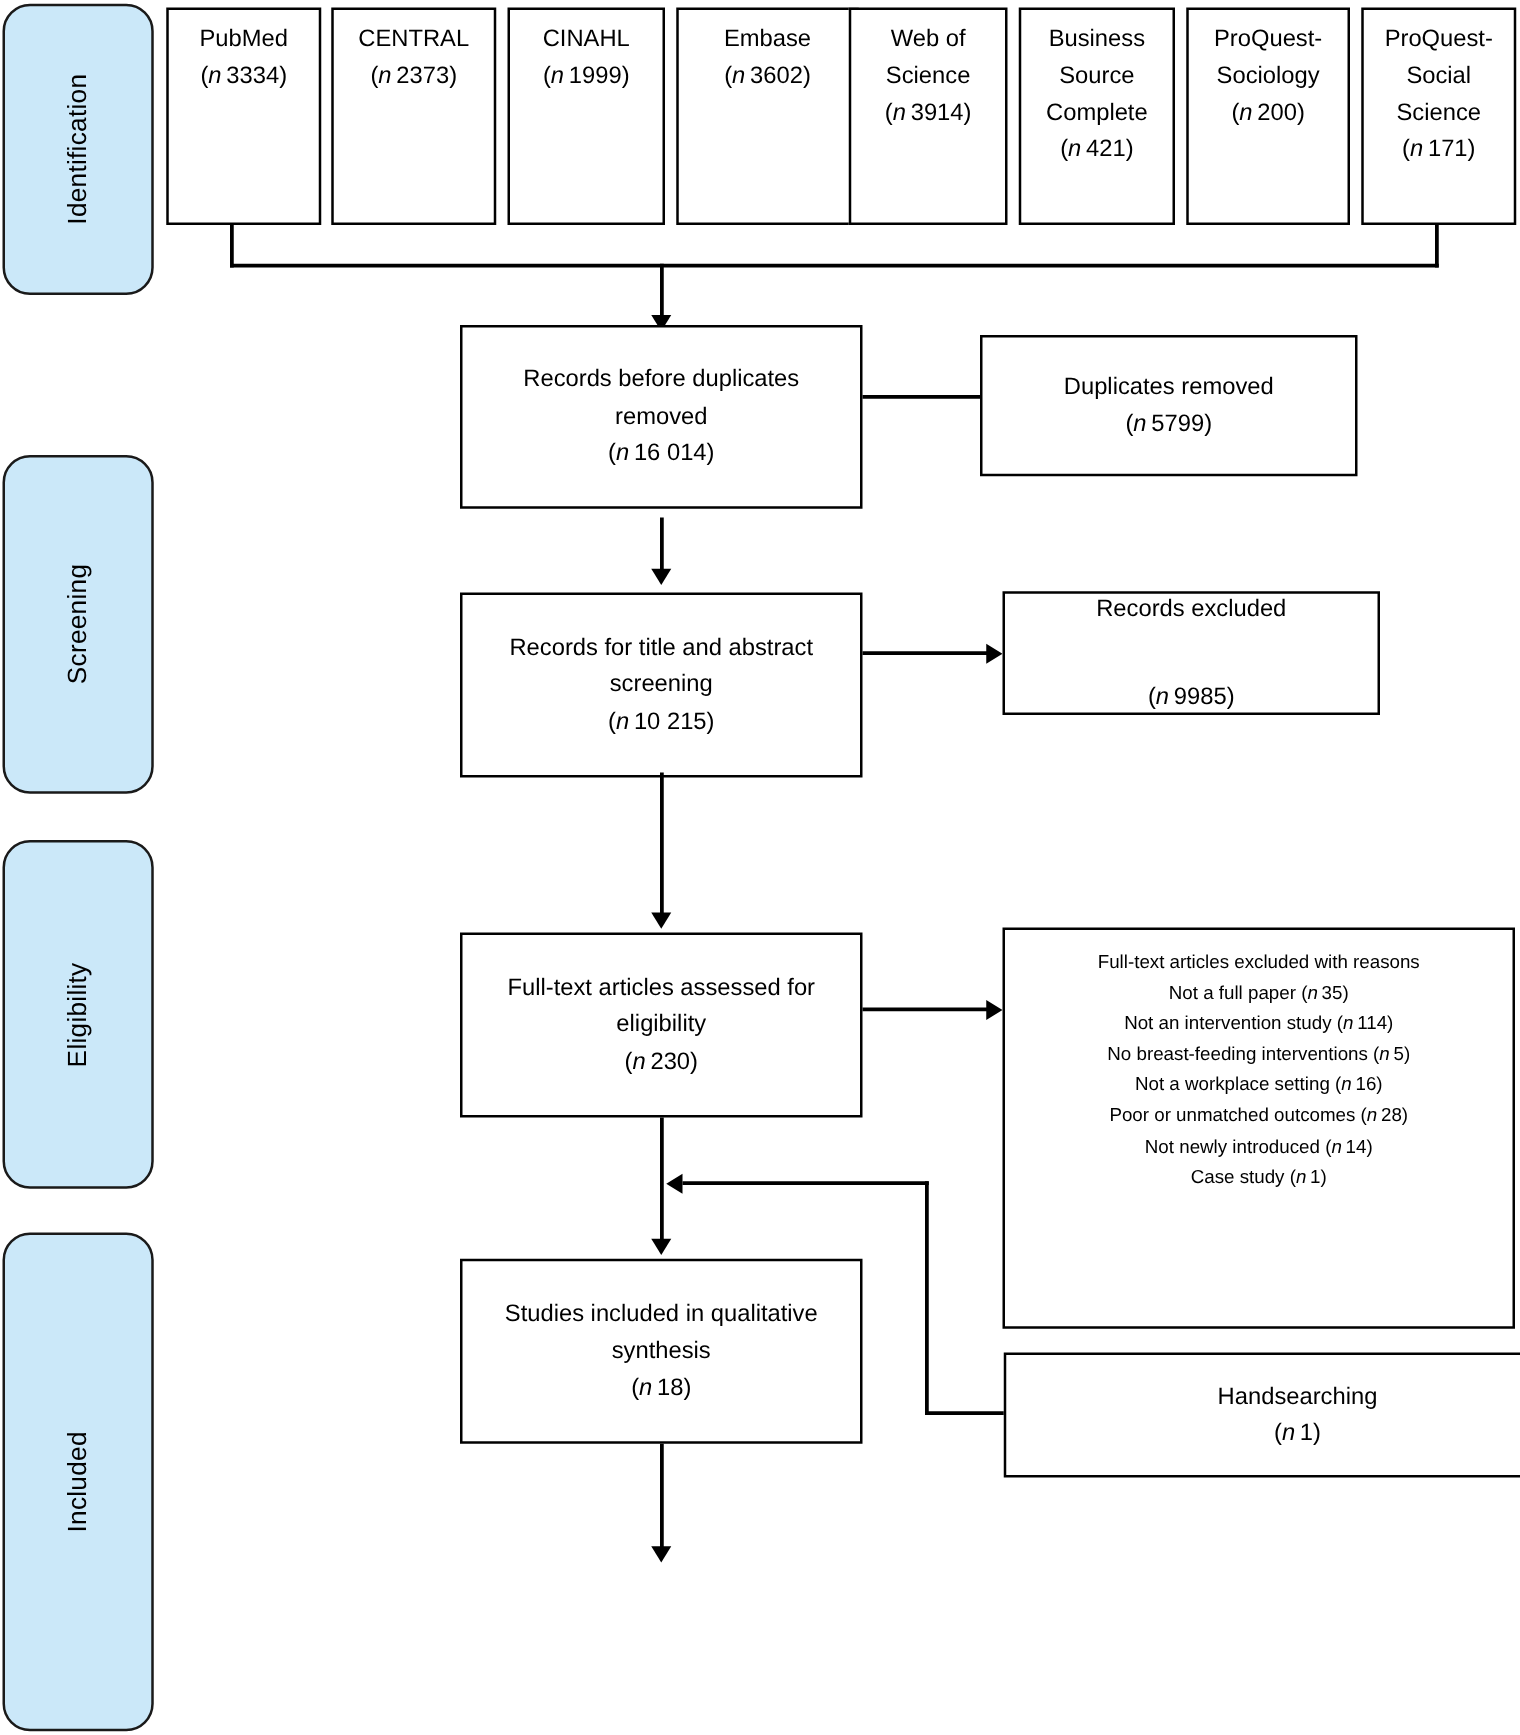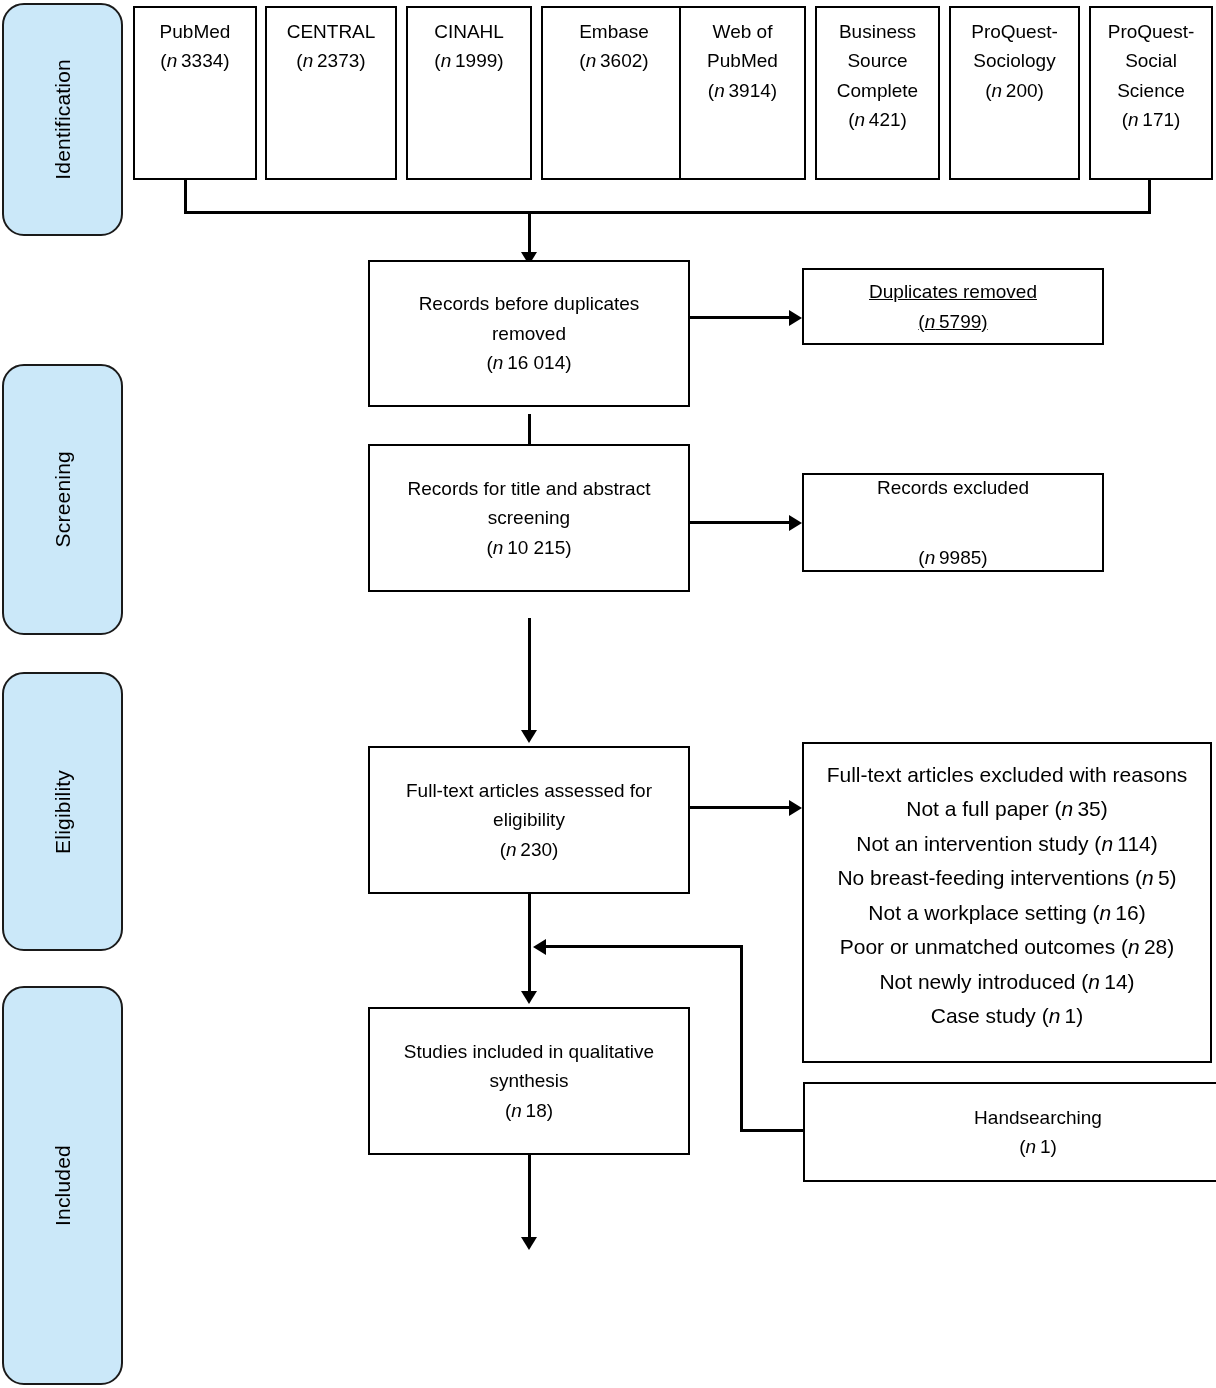--- a/index.html
+++ b/index.html
@@ -128,7 +128,7 @@
   </div>
 
   <div class="box src-box" style="left:679px; top:6px; width:127px; height:174px;">
-    <span class="wrapline">Web of PubMed</span>
+    <span class="wrapline">Web of Science</span>
     <span class="wrapline n" style="font-style: normal;">(<i>n</i> 3914)</span>
   </div>
 

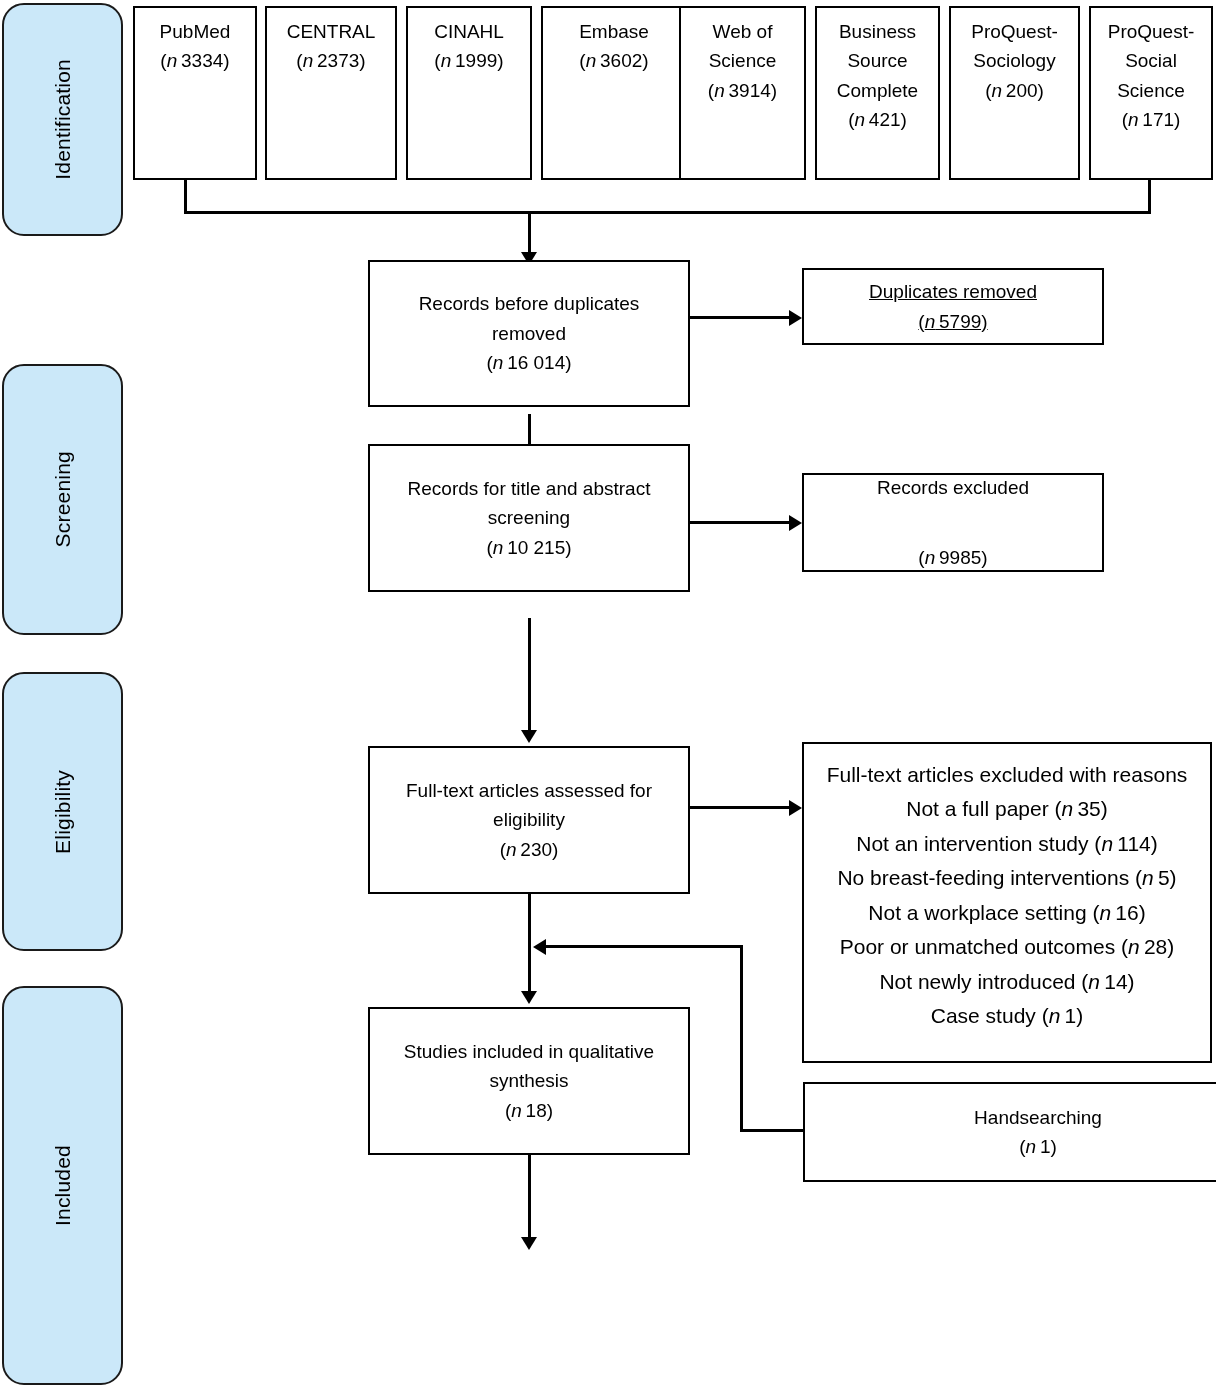--- a/index.html
+++ b/index.html
@@ -162,7 +162,7 @@
   <div class="hline" style="left:690px; top:316px; width:101px;"></div>
   <div class="arrow-right" style="left:789px; top:310px;"></div>
 
-  <div class="box center-v" style="left:802px; top:268px; width:302px; height:77px;text-decoration:underline;">
+  <div class="box center-v" style="left:784px; top:268px; width:302px; height:113px;">
     <span class="line">Duplicates removed</span>
     <span class="line n" style="font-style: normal;">(<i>n</i> 5799)</span>
   </div>

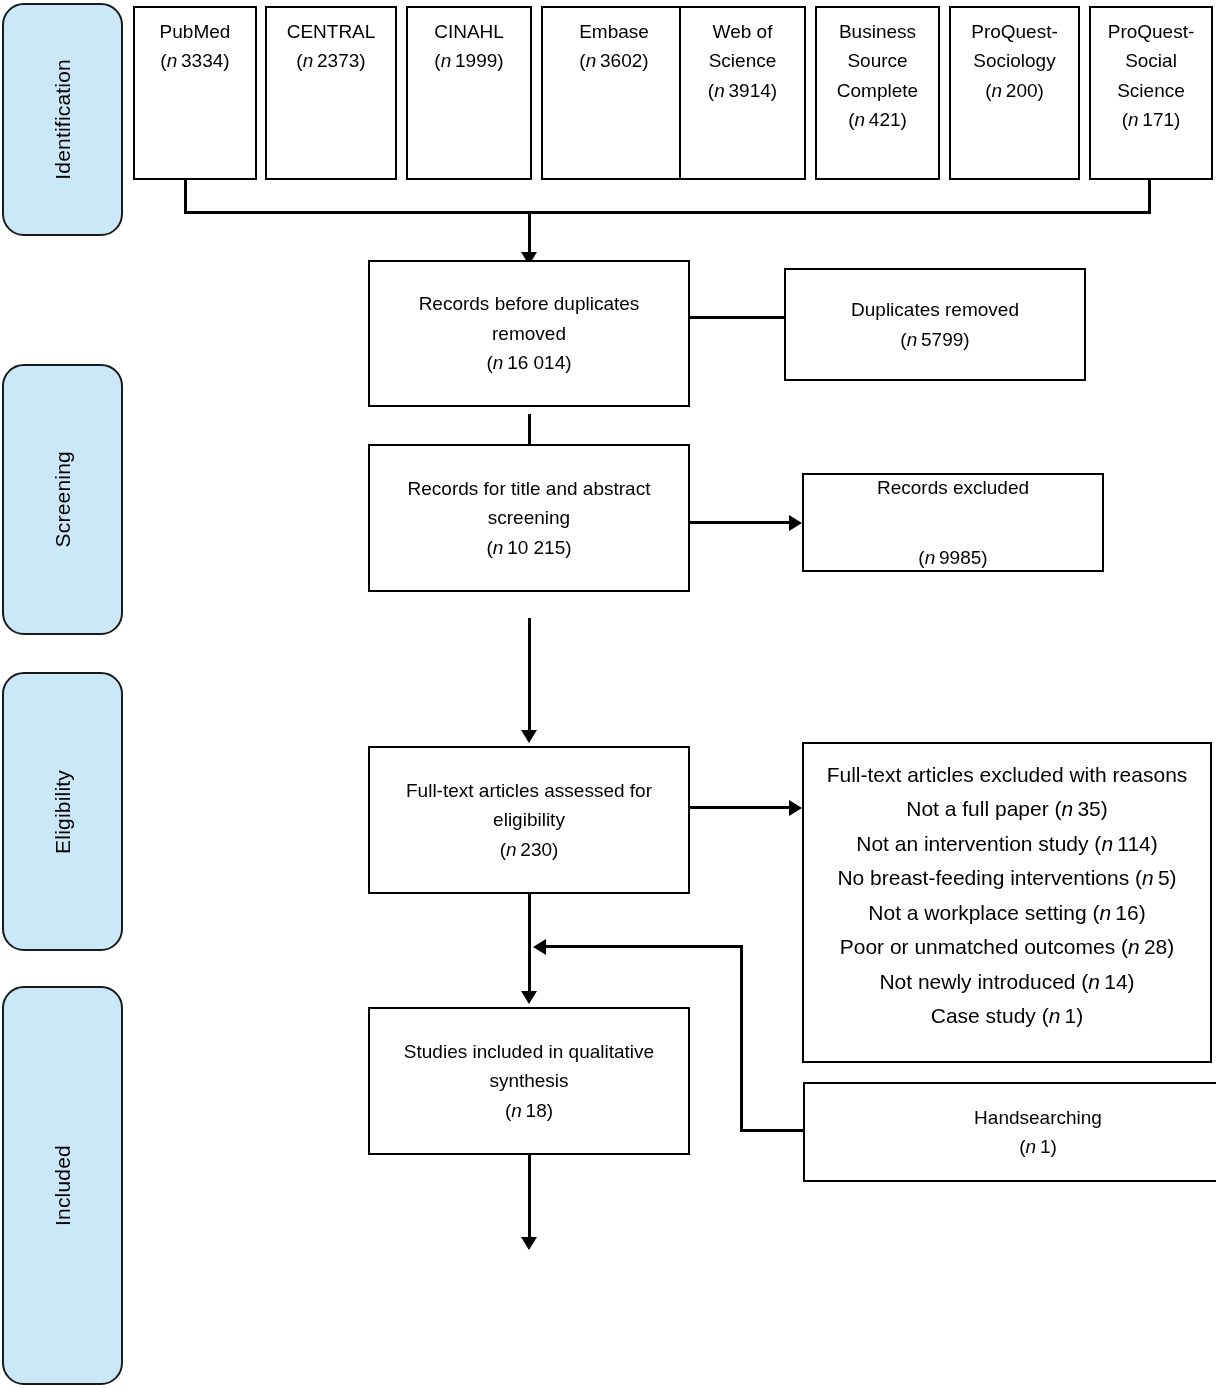--- a/index.html
+++ b/index.html
@@ -170,7 +170,7 @@
   <div class="vline" style="left:528px; top:414px; height:43px;"></div>
   <div class="arrow-down" style="left:521px; top:455px;"></div>
 
-  <div class="box center-v" style="left:368px; top:444px; width:322px; height:148px;">
+  <div class="box center-v" style="left:368px; top:474px; width:322px; height:148px;">
     <span class="line">Records for title and abstract</span>
     <span class="line">screening</span>
     <span class="line n" style="font-style: normal;">(<i>n</i> 10 215)</span>

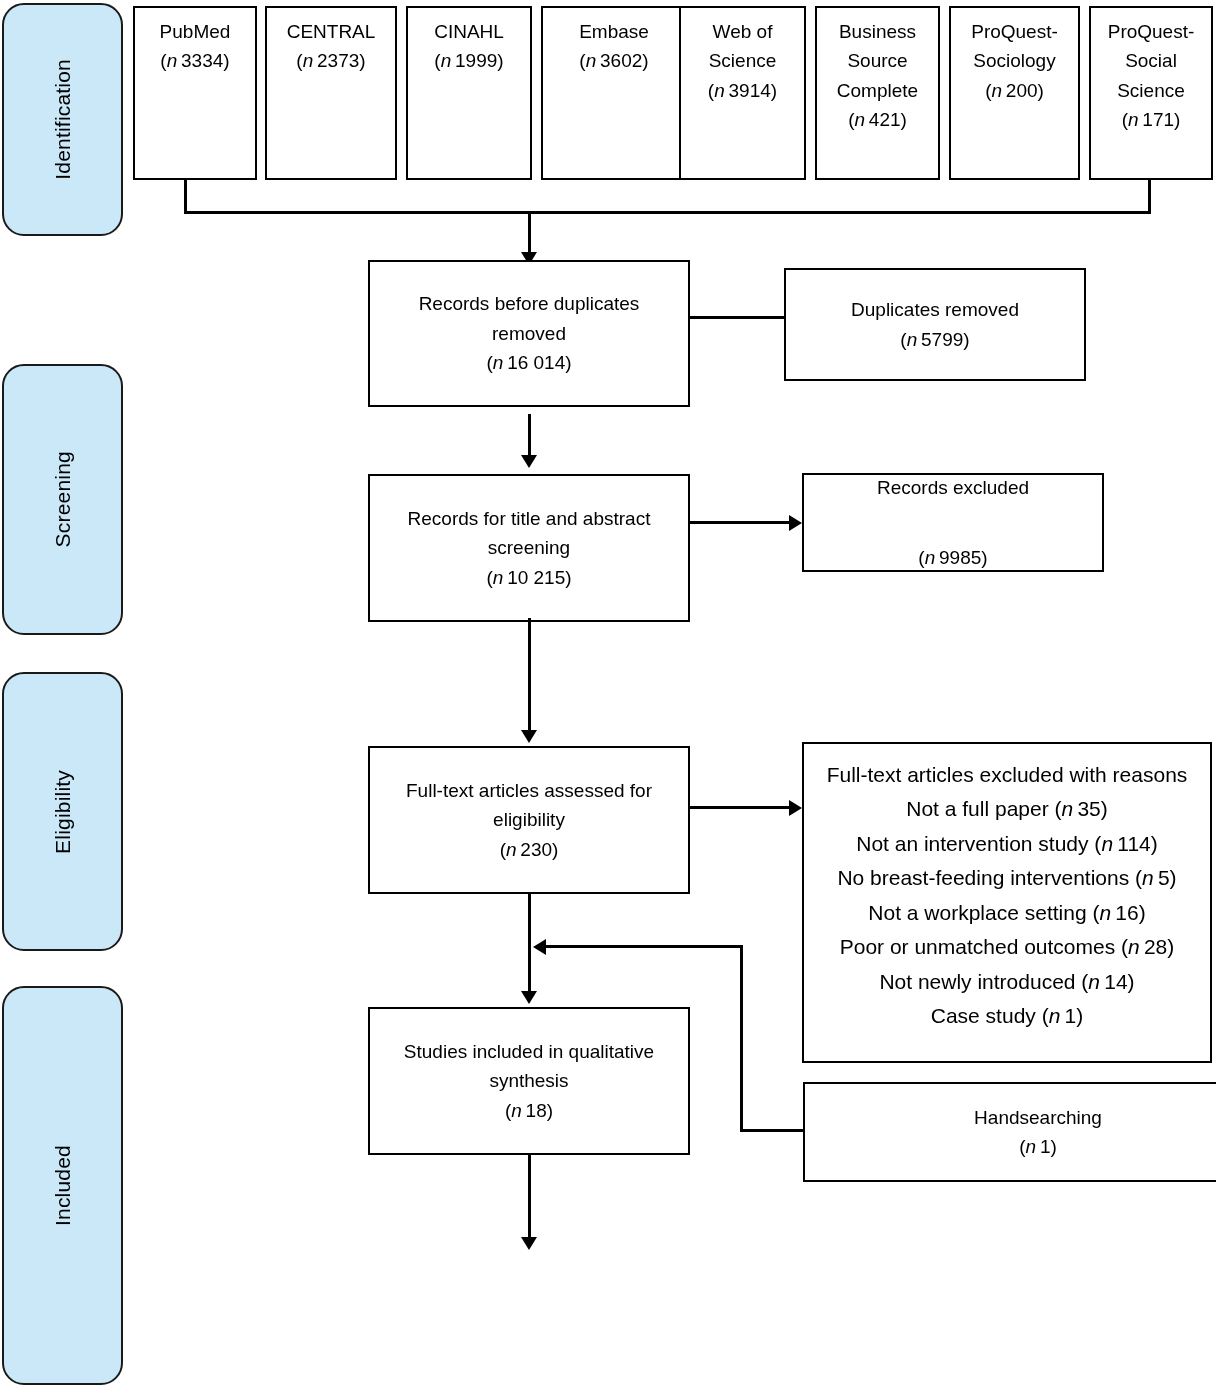--- a/index.html
+++ b/index.html
@@ -59,7 +59,7 @@
   
   .src-box { font-size: 19px; }
   
-  .reasons { font-size: 21px; line-height: 1.64; }
+  .reasons { font-size: 15px; line-height: 1.64; }
   
   .hline, .vline {
     position: absolute;

